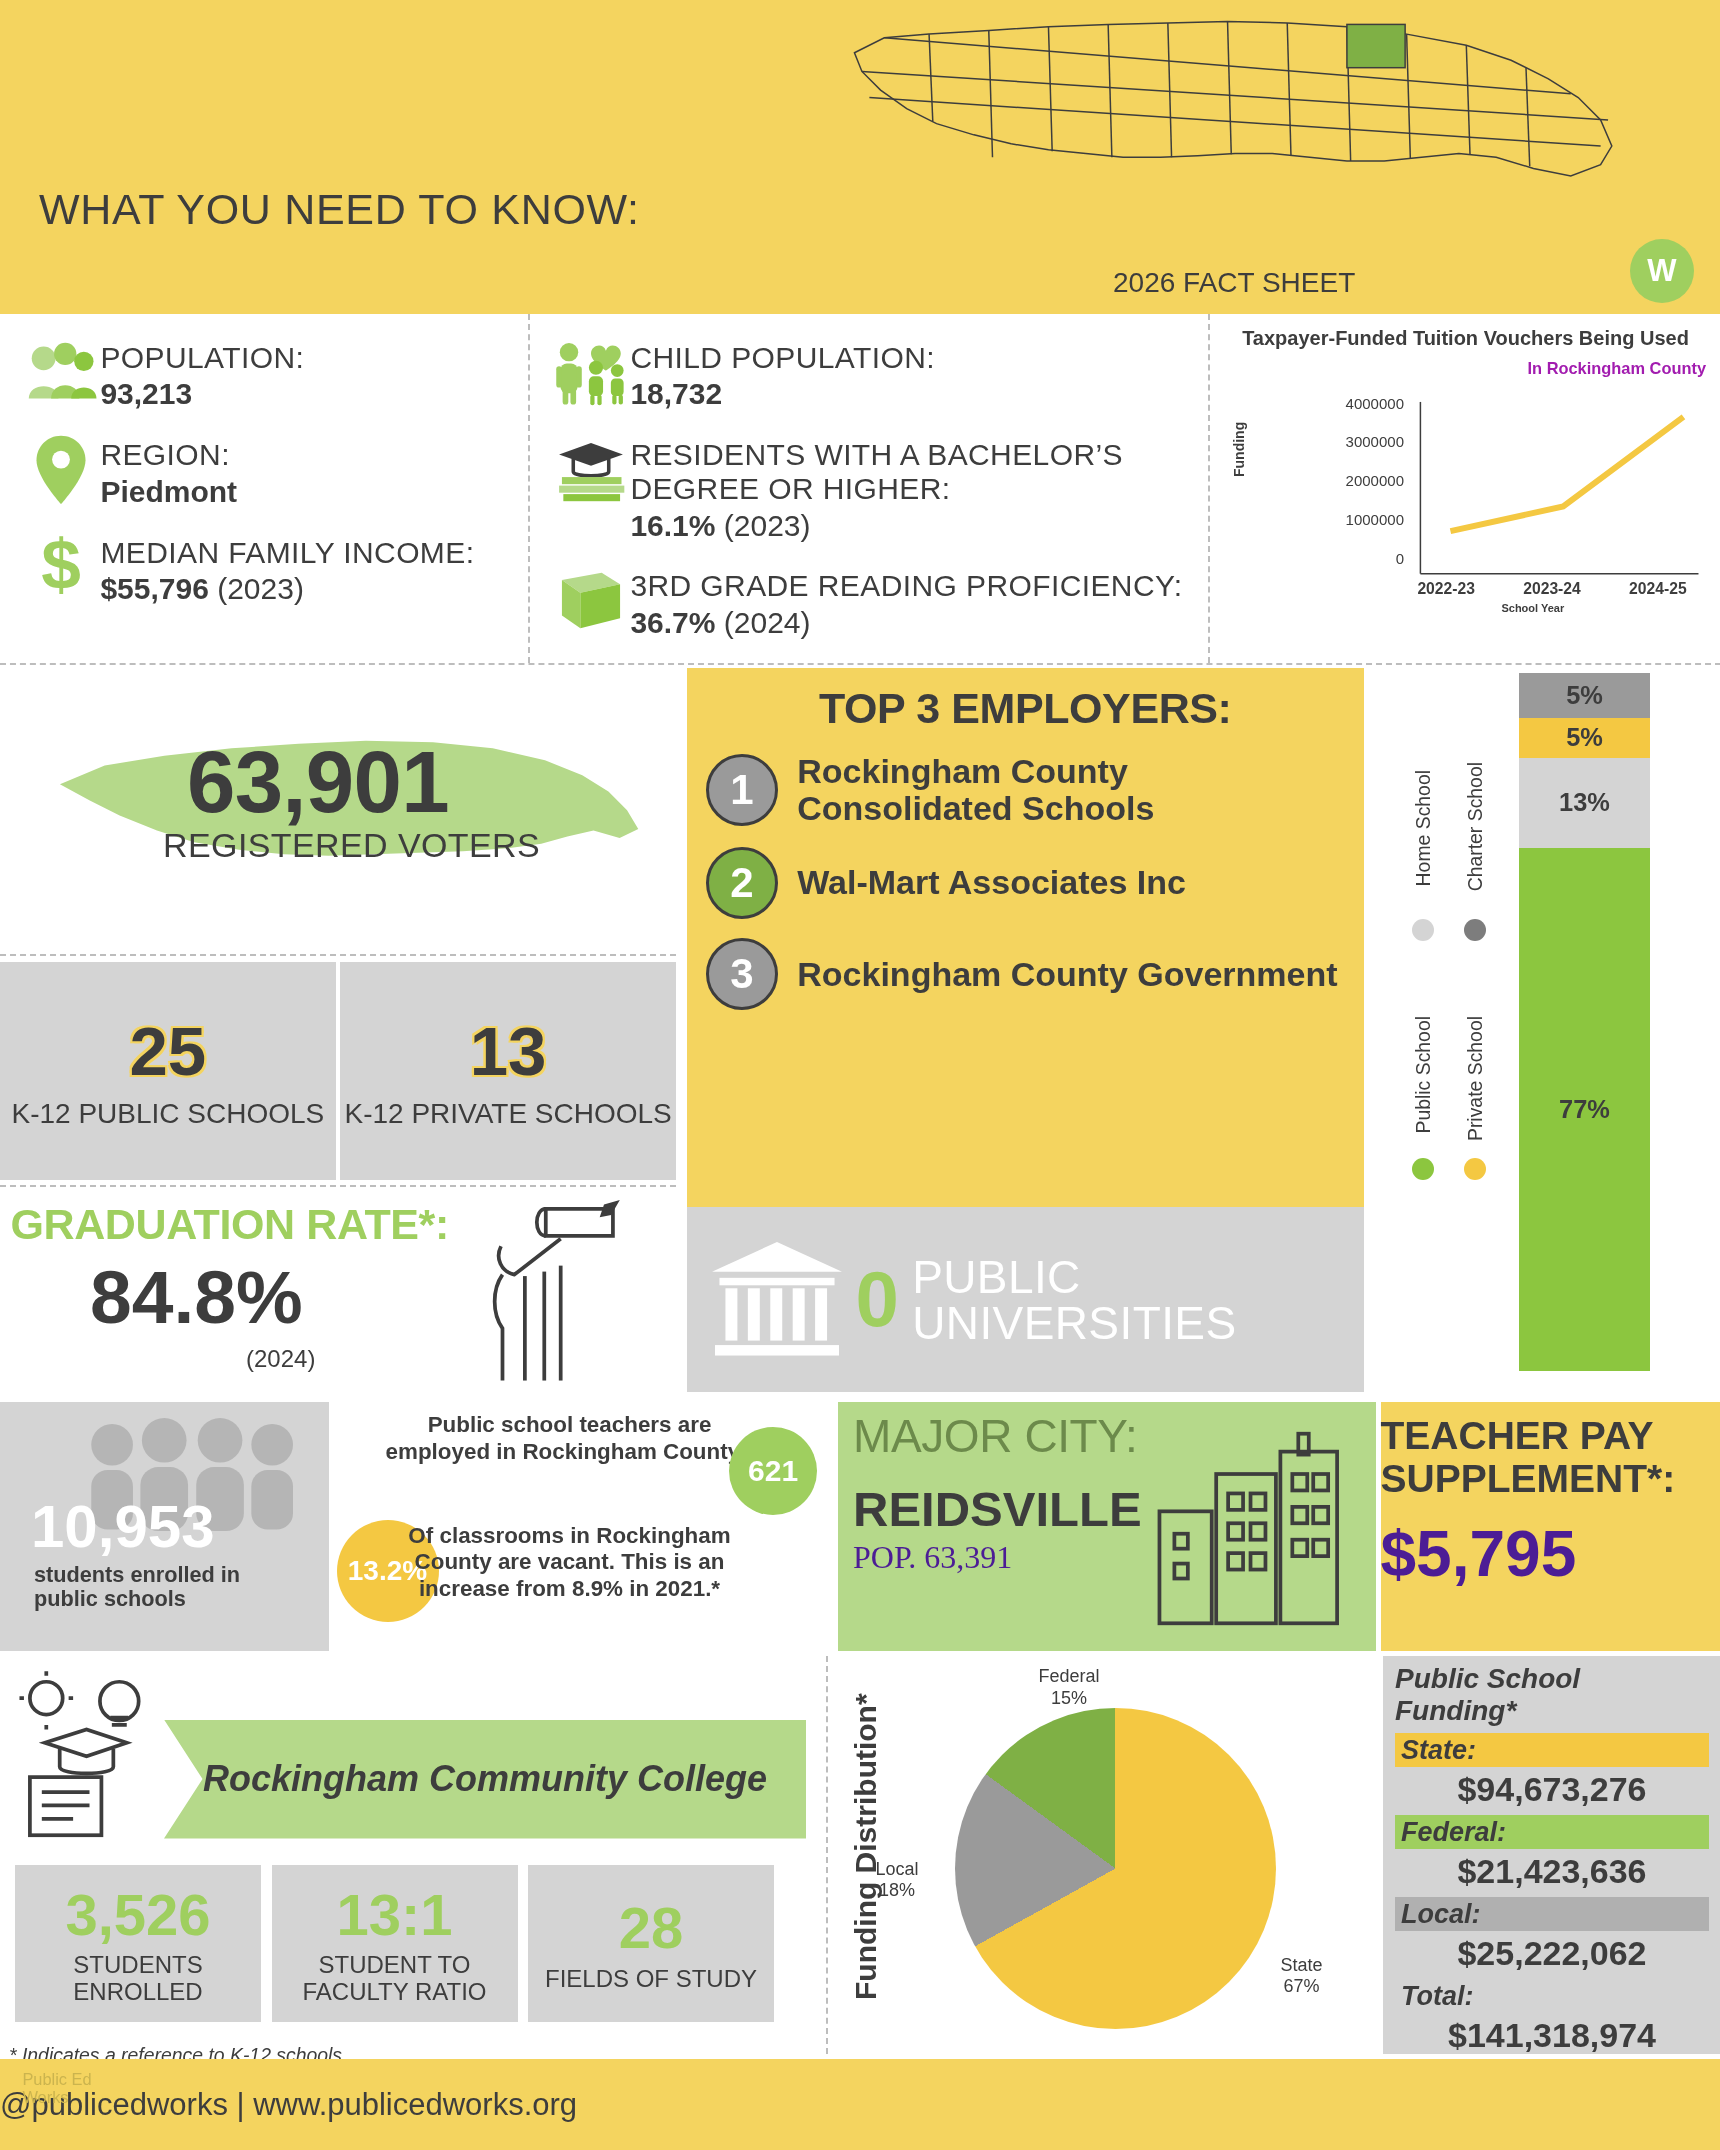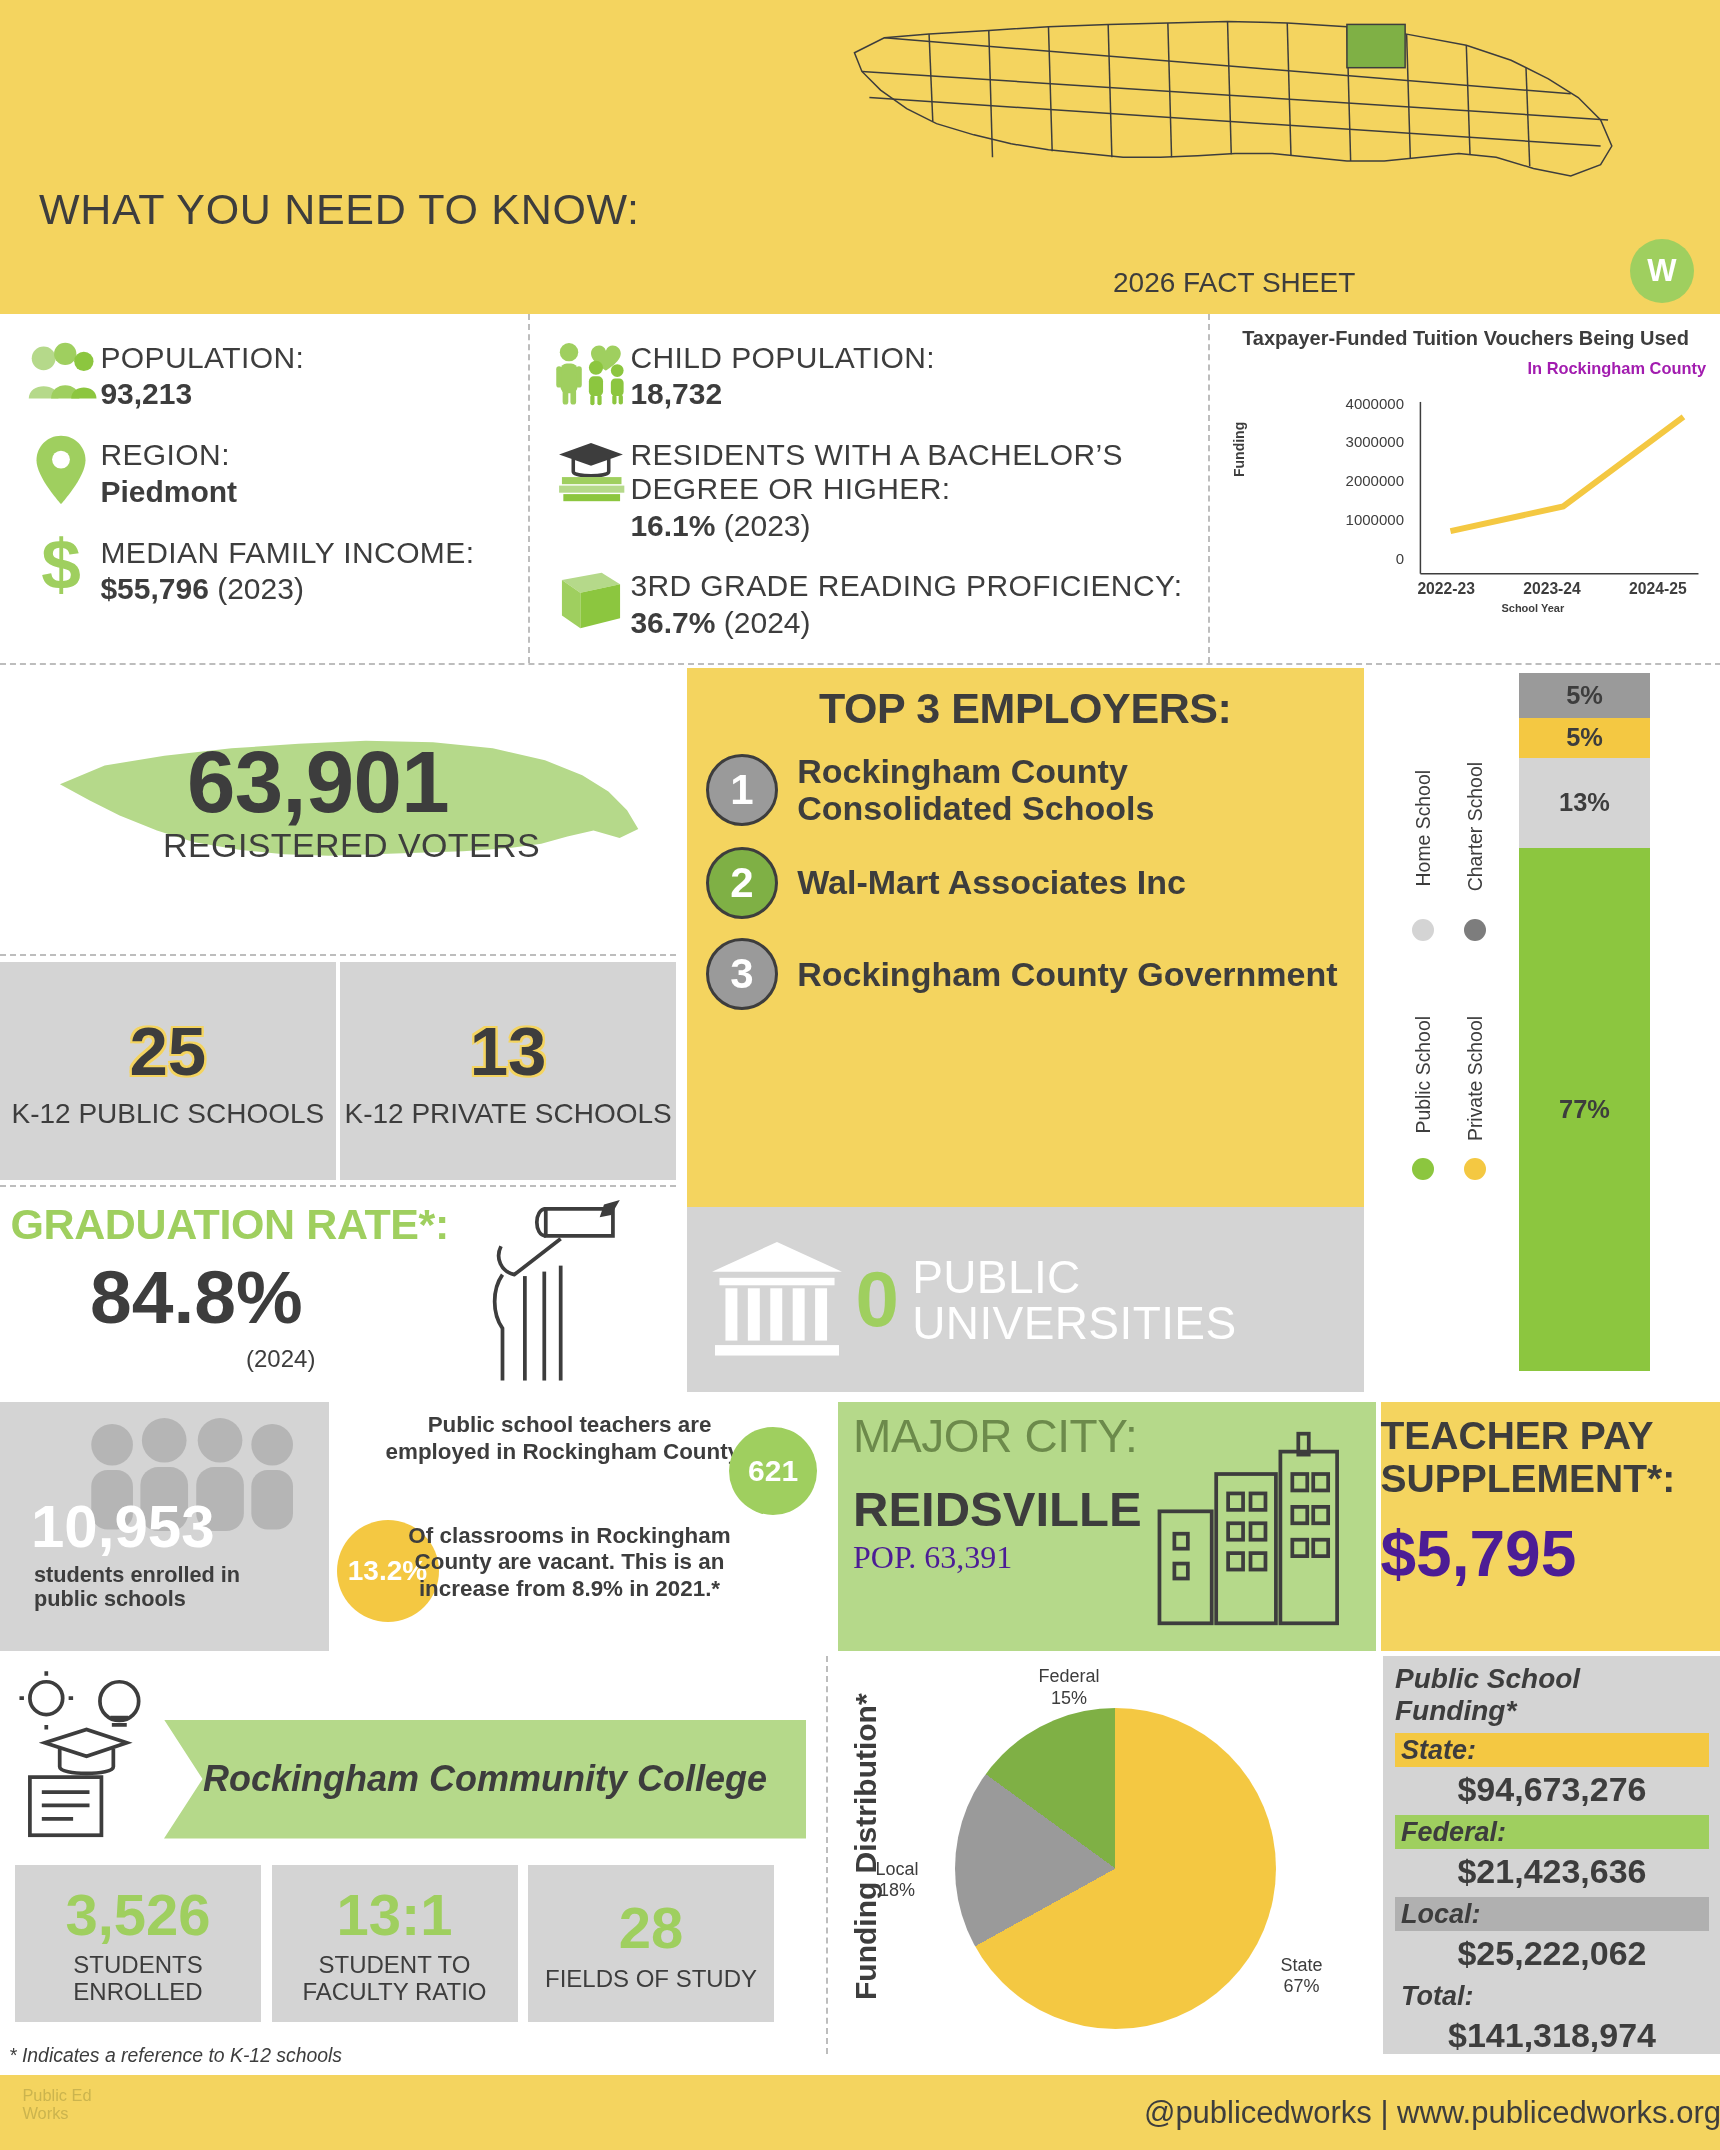--- a/index.html
+++ b/index.html
@@ -628,11 +628,11 @@
   .footer {
     position: absolute;
     left: 0; right: 0; bottom: 0;
-    height: 76px;
+    height: 92px;
     background: #f4d45f;
     display: flex;
     align-items: center;
-    justify-content: flex-end;
+    justify-content: flex-start;
     font-size: 31px;
     color: #3d3d3d;
   }

